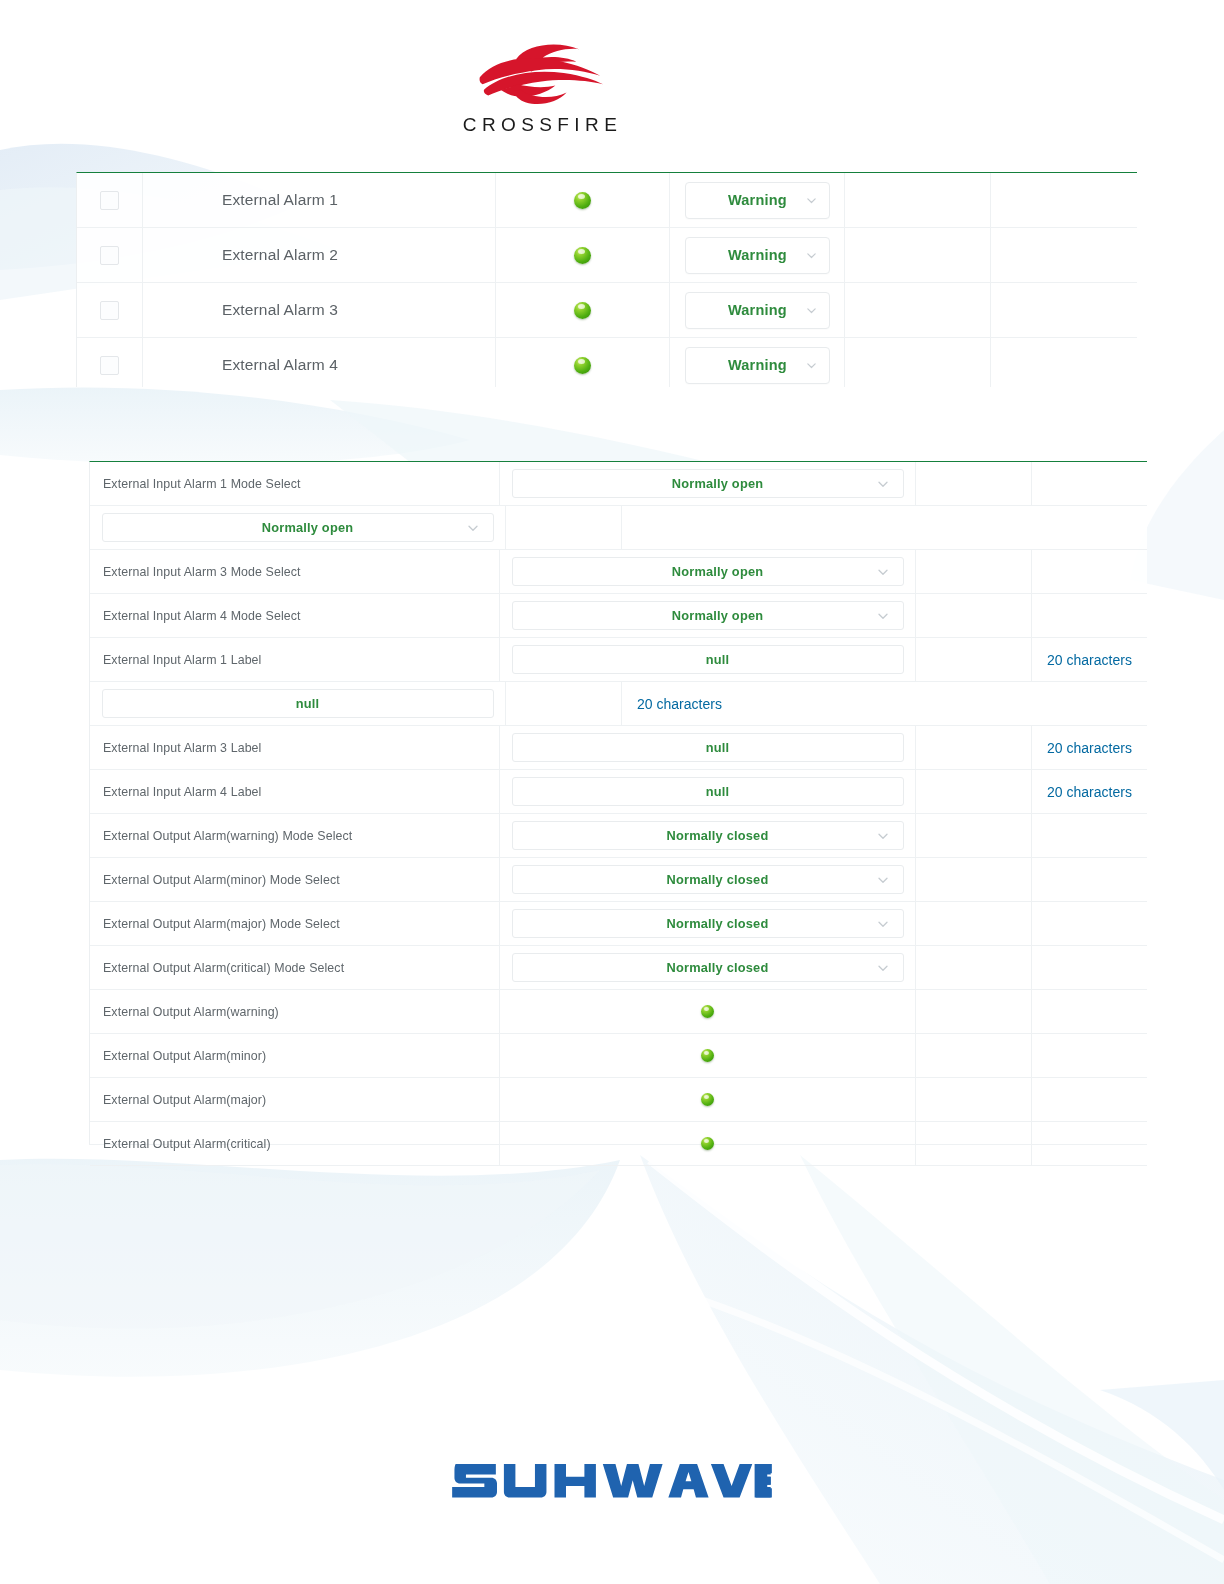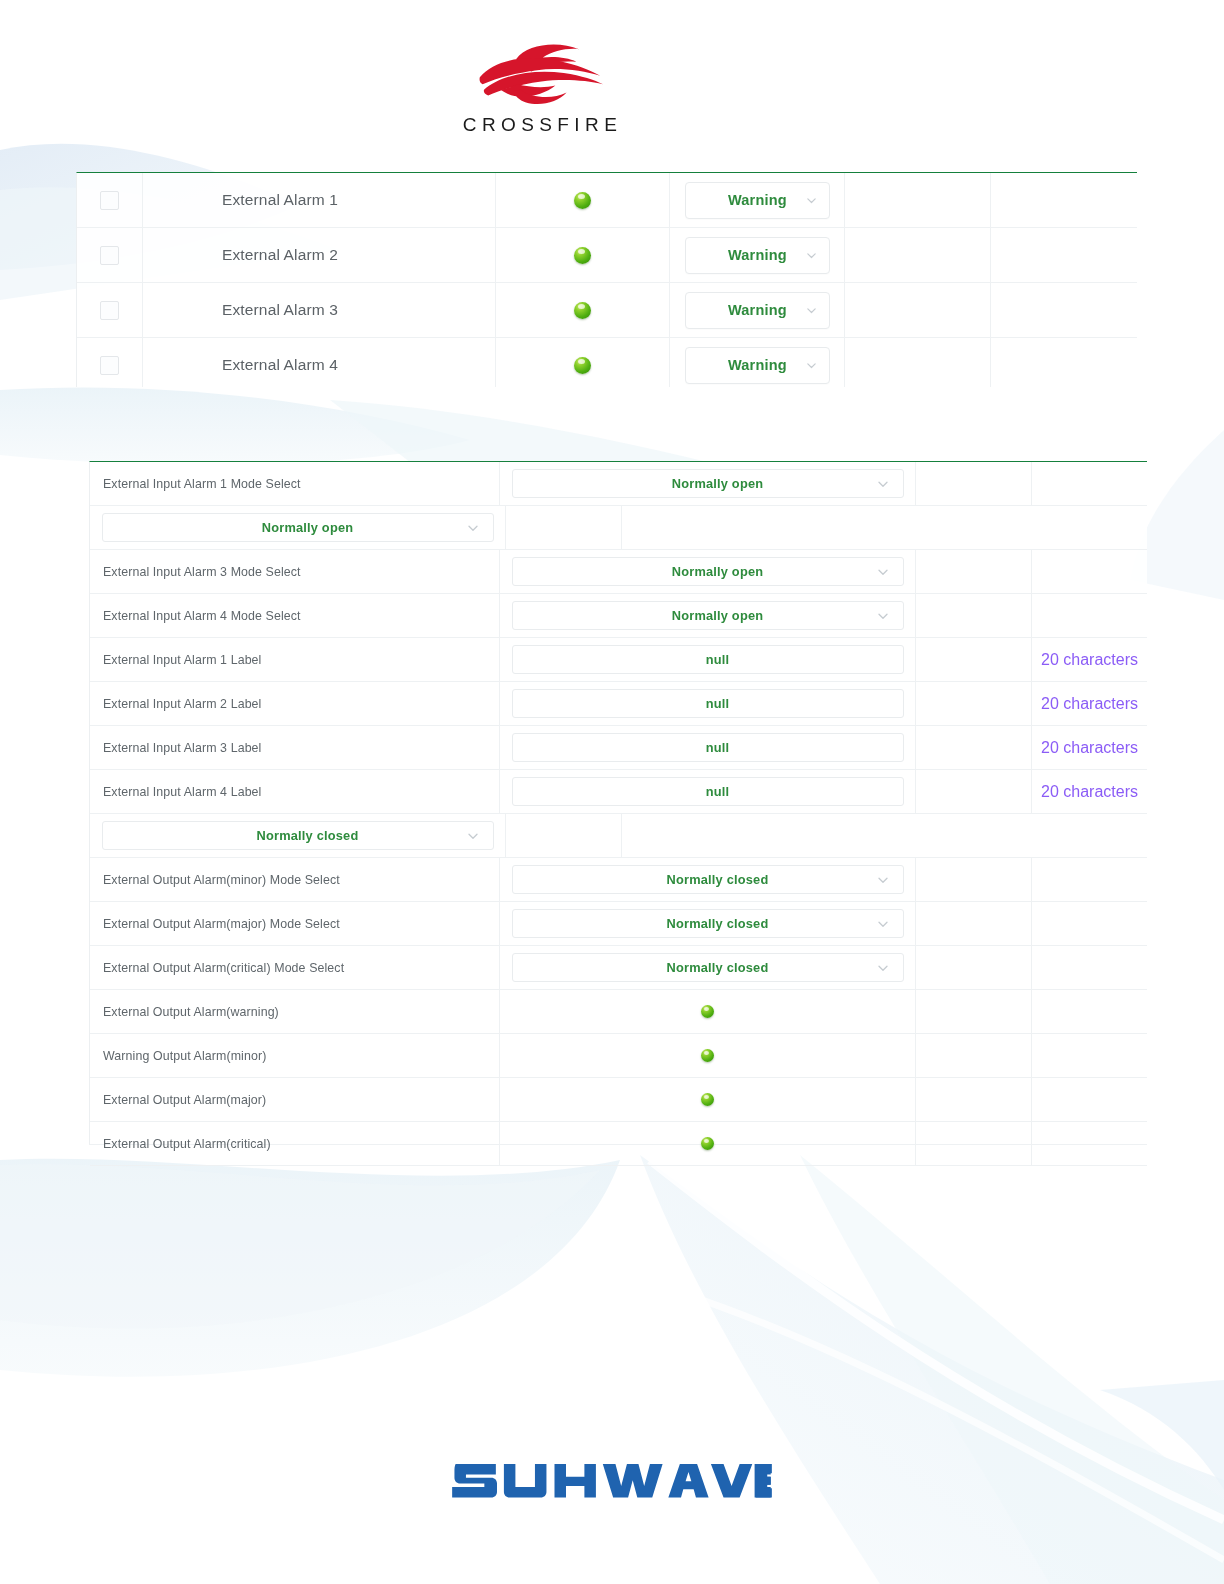--- a/index.html
+++ b/index.html
@@ -179,8 +179,8 @@
     letter-spacing: 0.1px;
   }
   .hint-text {
-    font-size: 16px;
-    color: #8b5cf6;
+    font-size: 14px;
+    color: #0369a1;
   }
   .field-box {
     width: 392px;

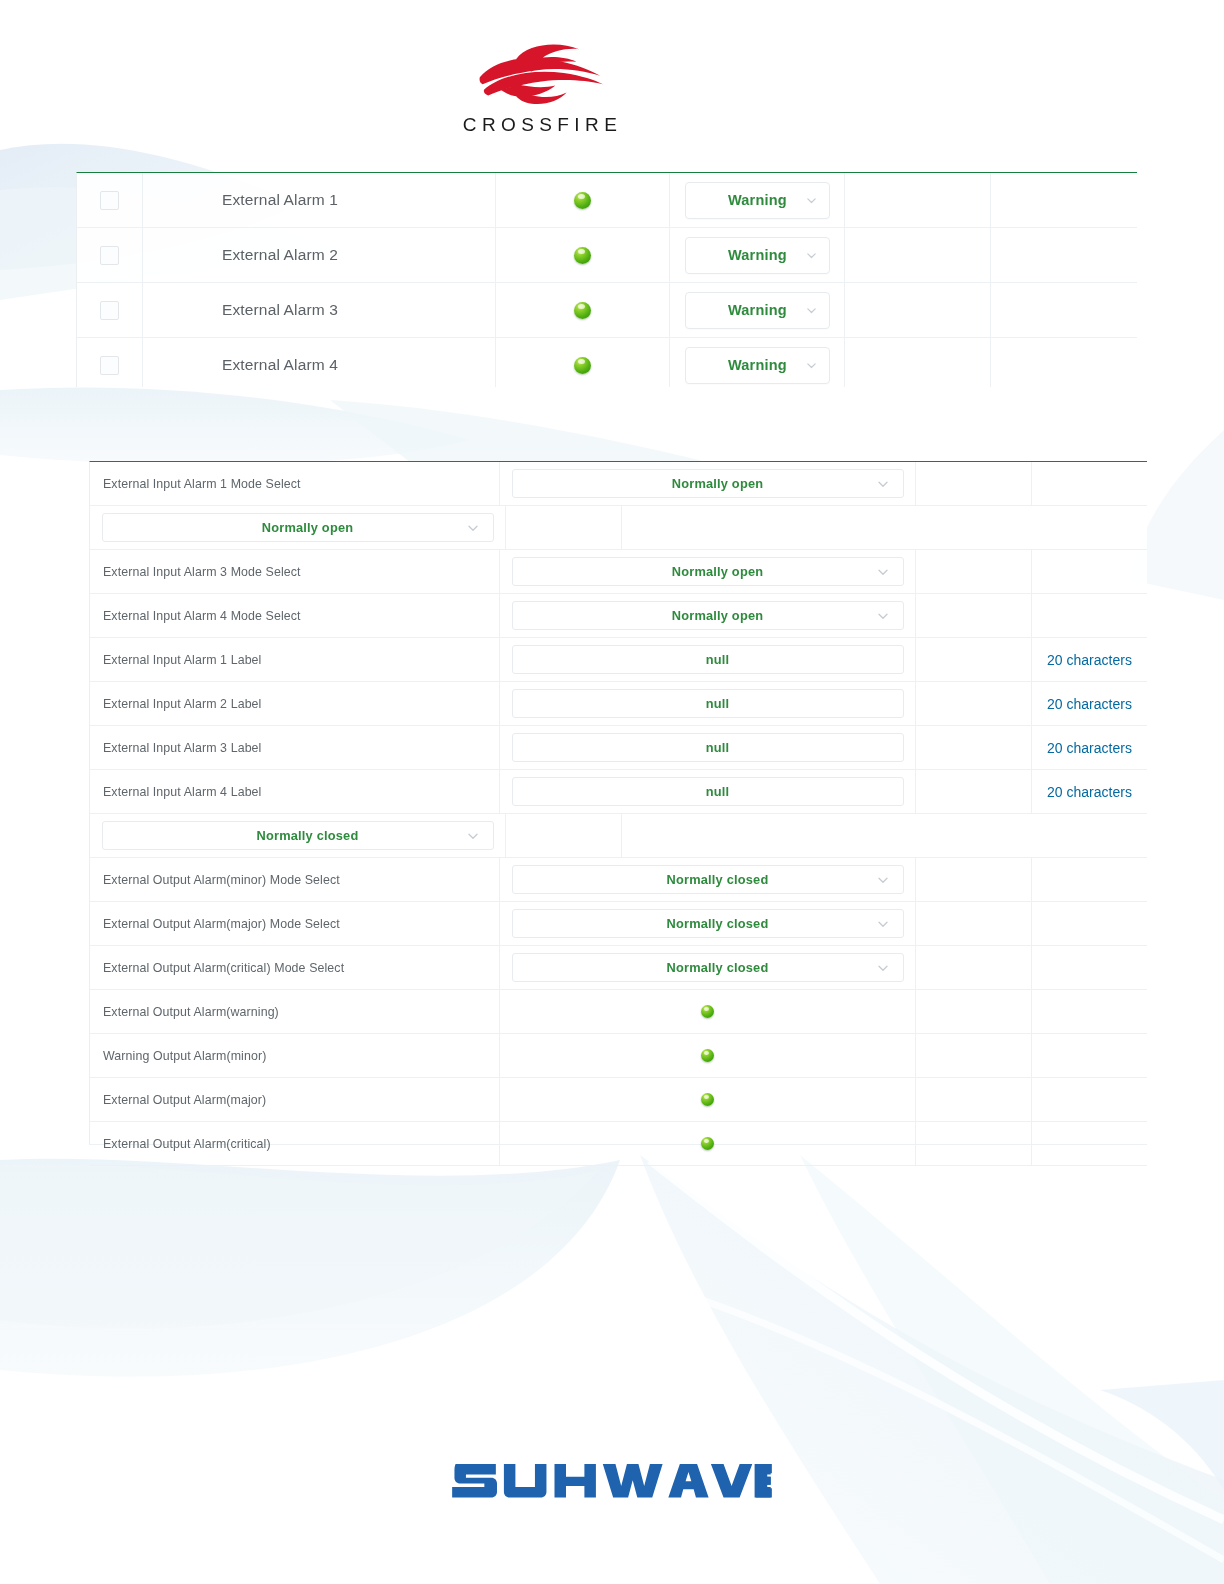--- a/index.html
+++ b/index.html
@@ -462,9 +462,6 @@
         </div>
       </div>
       <div class="grid-row">
-        <div class="grid-cell c-label">
-          <span class="cfg-label">External Input Alarm 2 Label</span>
-        </div>
         <div class="grid-cell c-value">
           <div class="field-box">
             <span class="field-text">null</span>

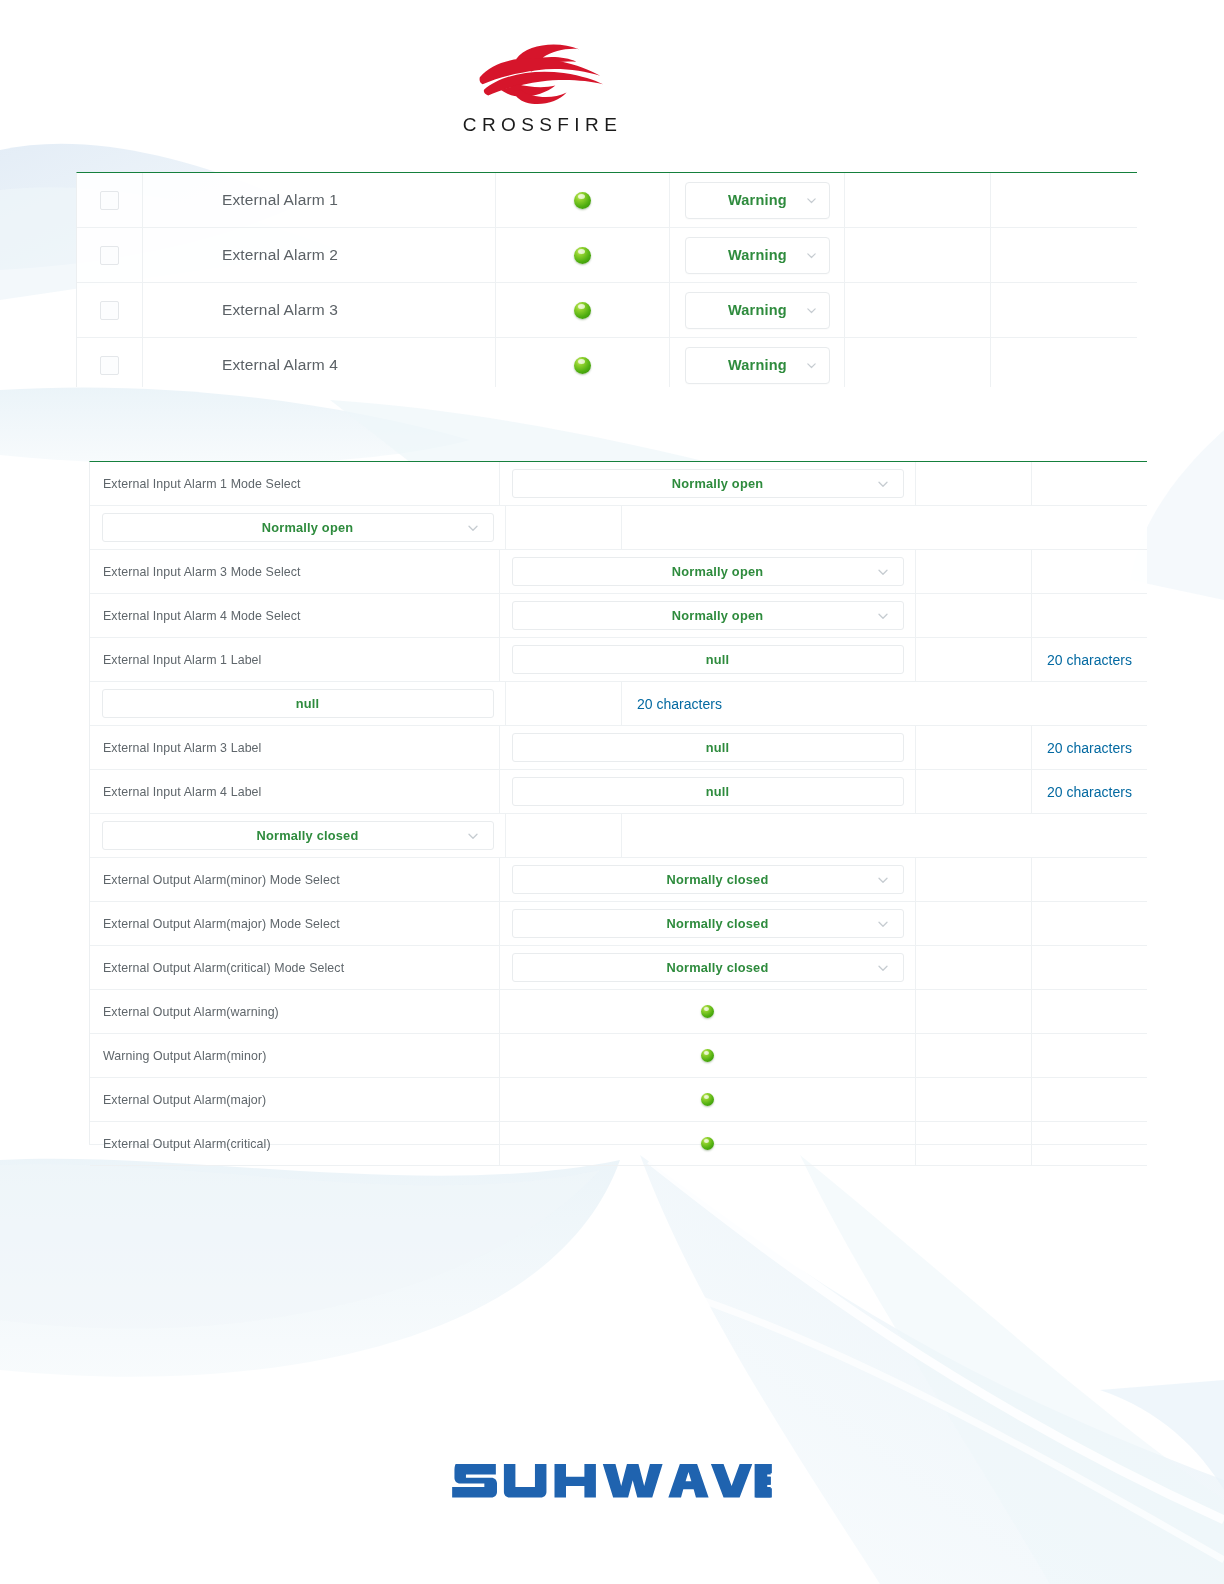--- a/index.html
+++ b/index.html
@@ -501,6 +501,9 @@
         </div>
       </div>
       <div class="grid-row">
+        <div class="grid-cell c-label">
+          <span class="cfg-label">External Output Alarm(warning) Mode Select</span>
+        </div>
         <div class="grid-cell c-value">
           <div class="field-box">
             <span class="field-text">Normally closed</span>

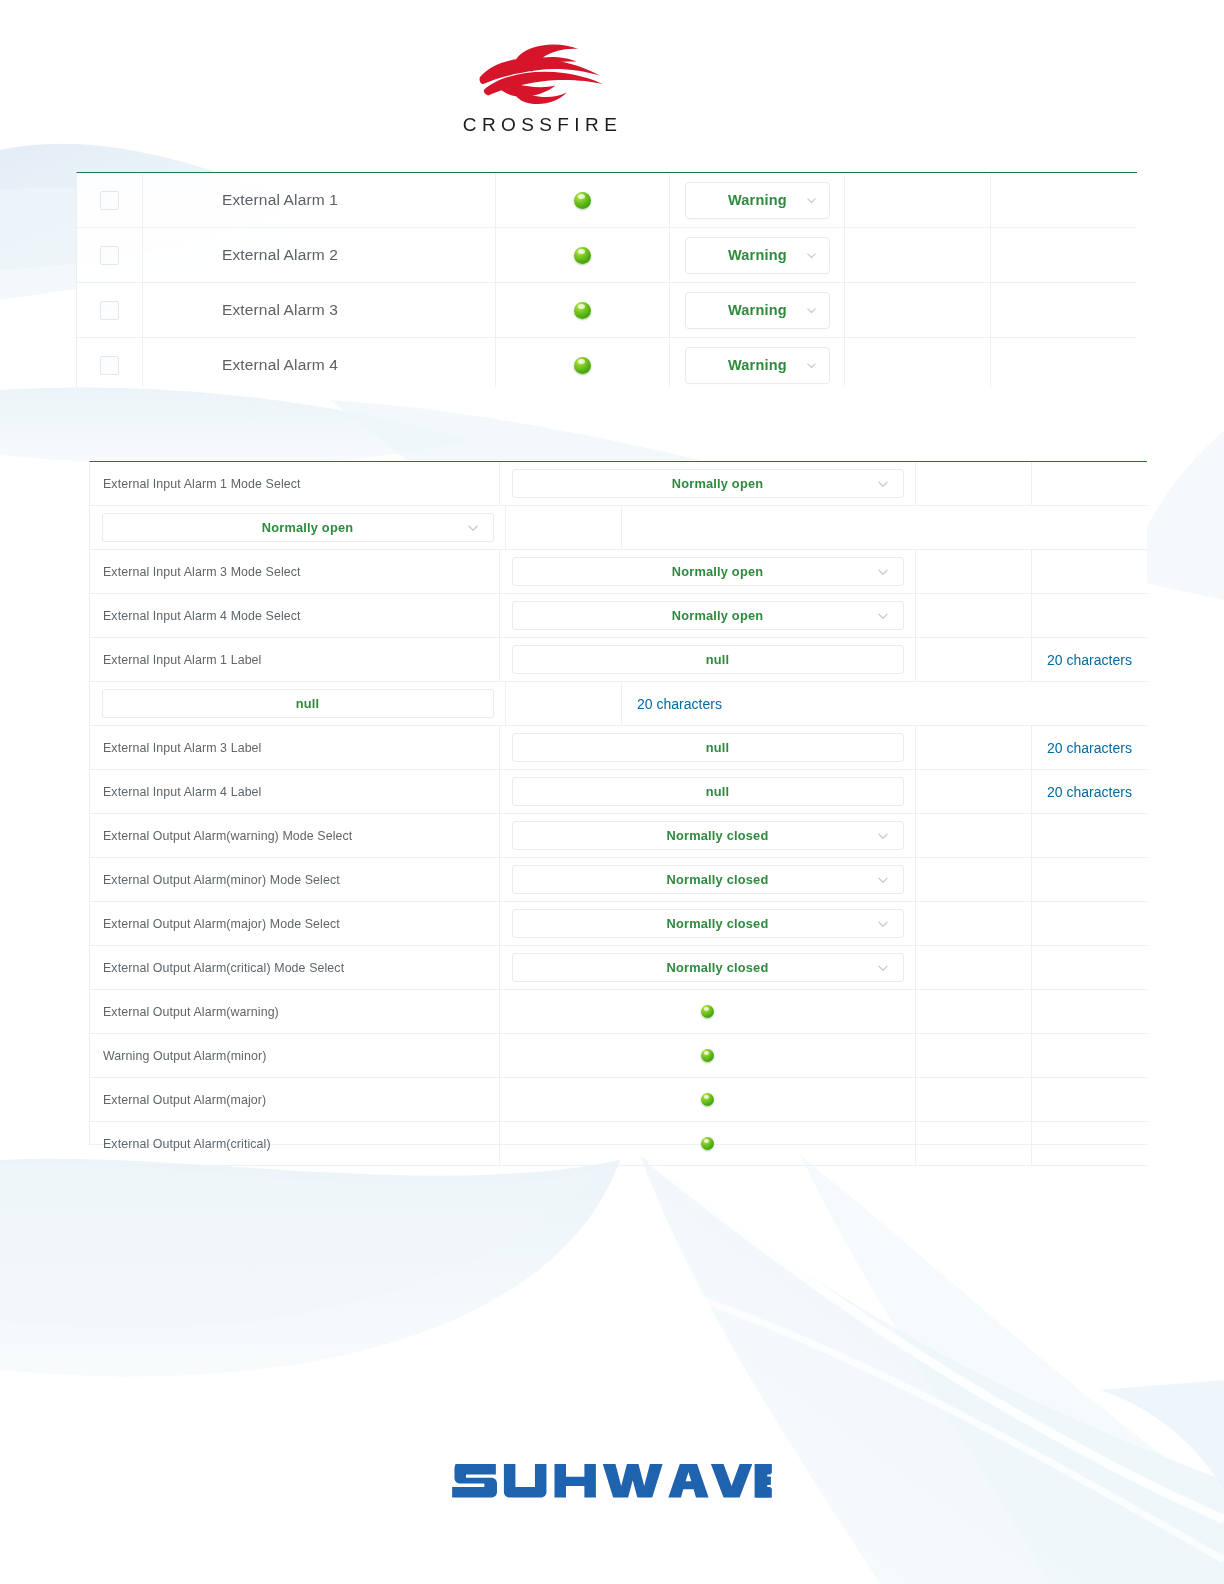--- a/index.html
+++ b/index.html
@@ -590,7 +590,7 @@
       </div>
       <div class="grid-row">
         <div class="grid-cell c-label">
-          <span class="cfg-label">Warning Output Alarm(minor)</span>
+          <span class="cfg-label">External Output Alarm(minor)</span>
         </div>
         <div class="grid-cell c-value">
           <span class="led small"></span>

